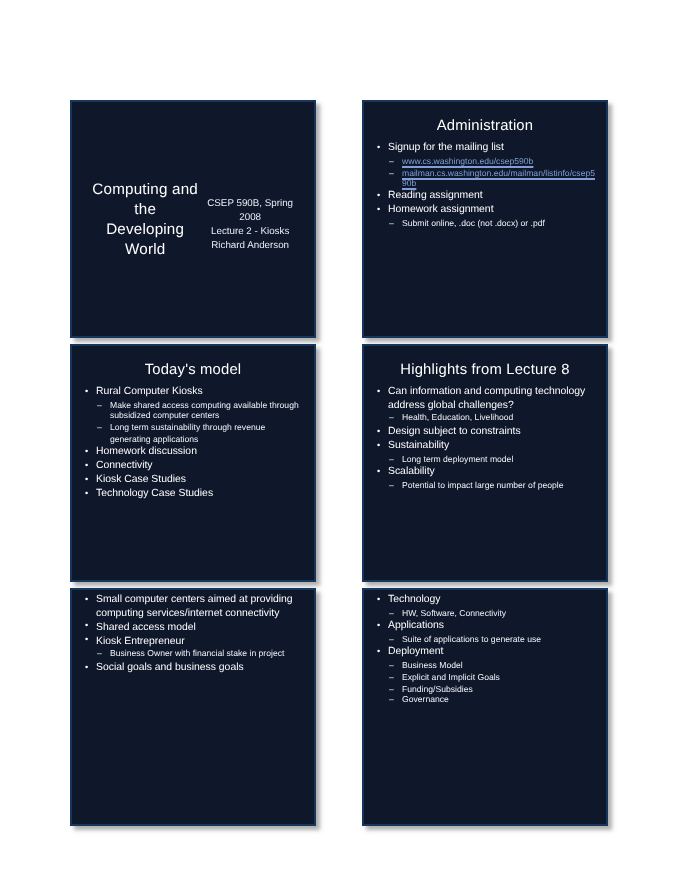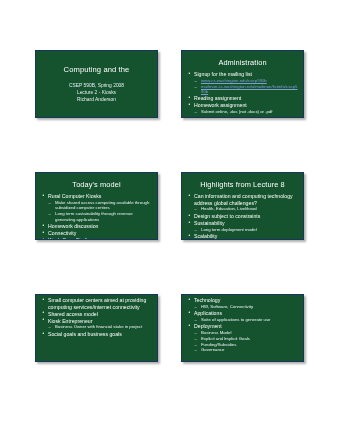--- a/index.html
+++ b/index.html
@@ -40,8 +40,8 @@
     position: absolute;
     left: 0; top: 0;
     width: 123px;
-    height: 68px;
-    background: #14532d;
+    height: 119px;
+    background: #0f172a;
     box-sizing: border-box;
     border: 0.5px solid #16365c;
     box-shadow: 2px 2px 2px rgba(110,110,110,0.55);

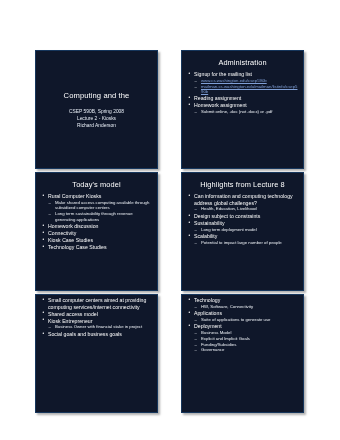--- a/index.html
+++ b/index.html
@@ -57,7 +57,7 @@
   
   .title-slide {
     display: flex;
-    flex-direction: column;
+    flex-direction: row;
     align-items: center;
     justify-content: center;
     text-align: center;

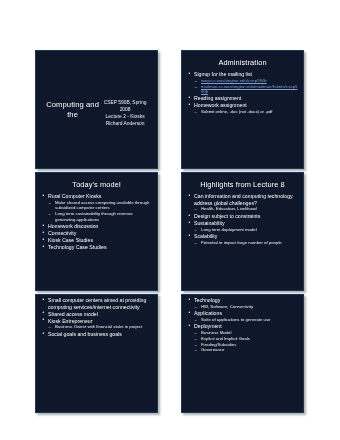--- a/index.html
+++ b/index.html
@@ -152,6 +152,7 @@
         <div class="slide-inner title-slide">
           <div class="big-title">
             <div>Computing and the</div>
+            <div>Developing World</div>
           </div>
           <div class="sub-lines">
             <div>CSEP 590B,  Spring 2008</div>

